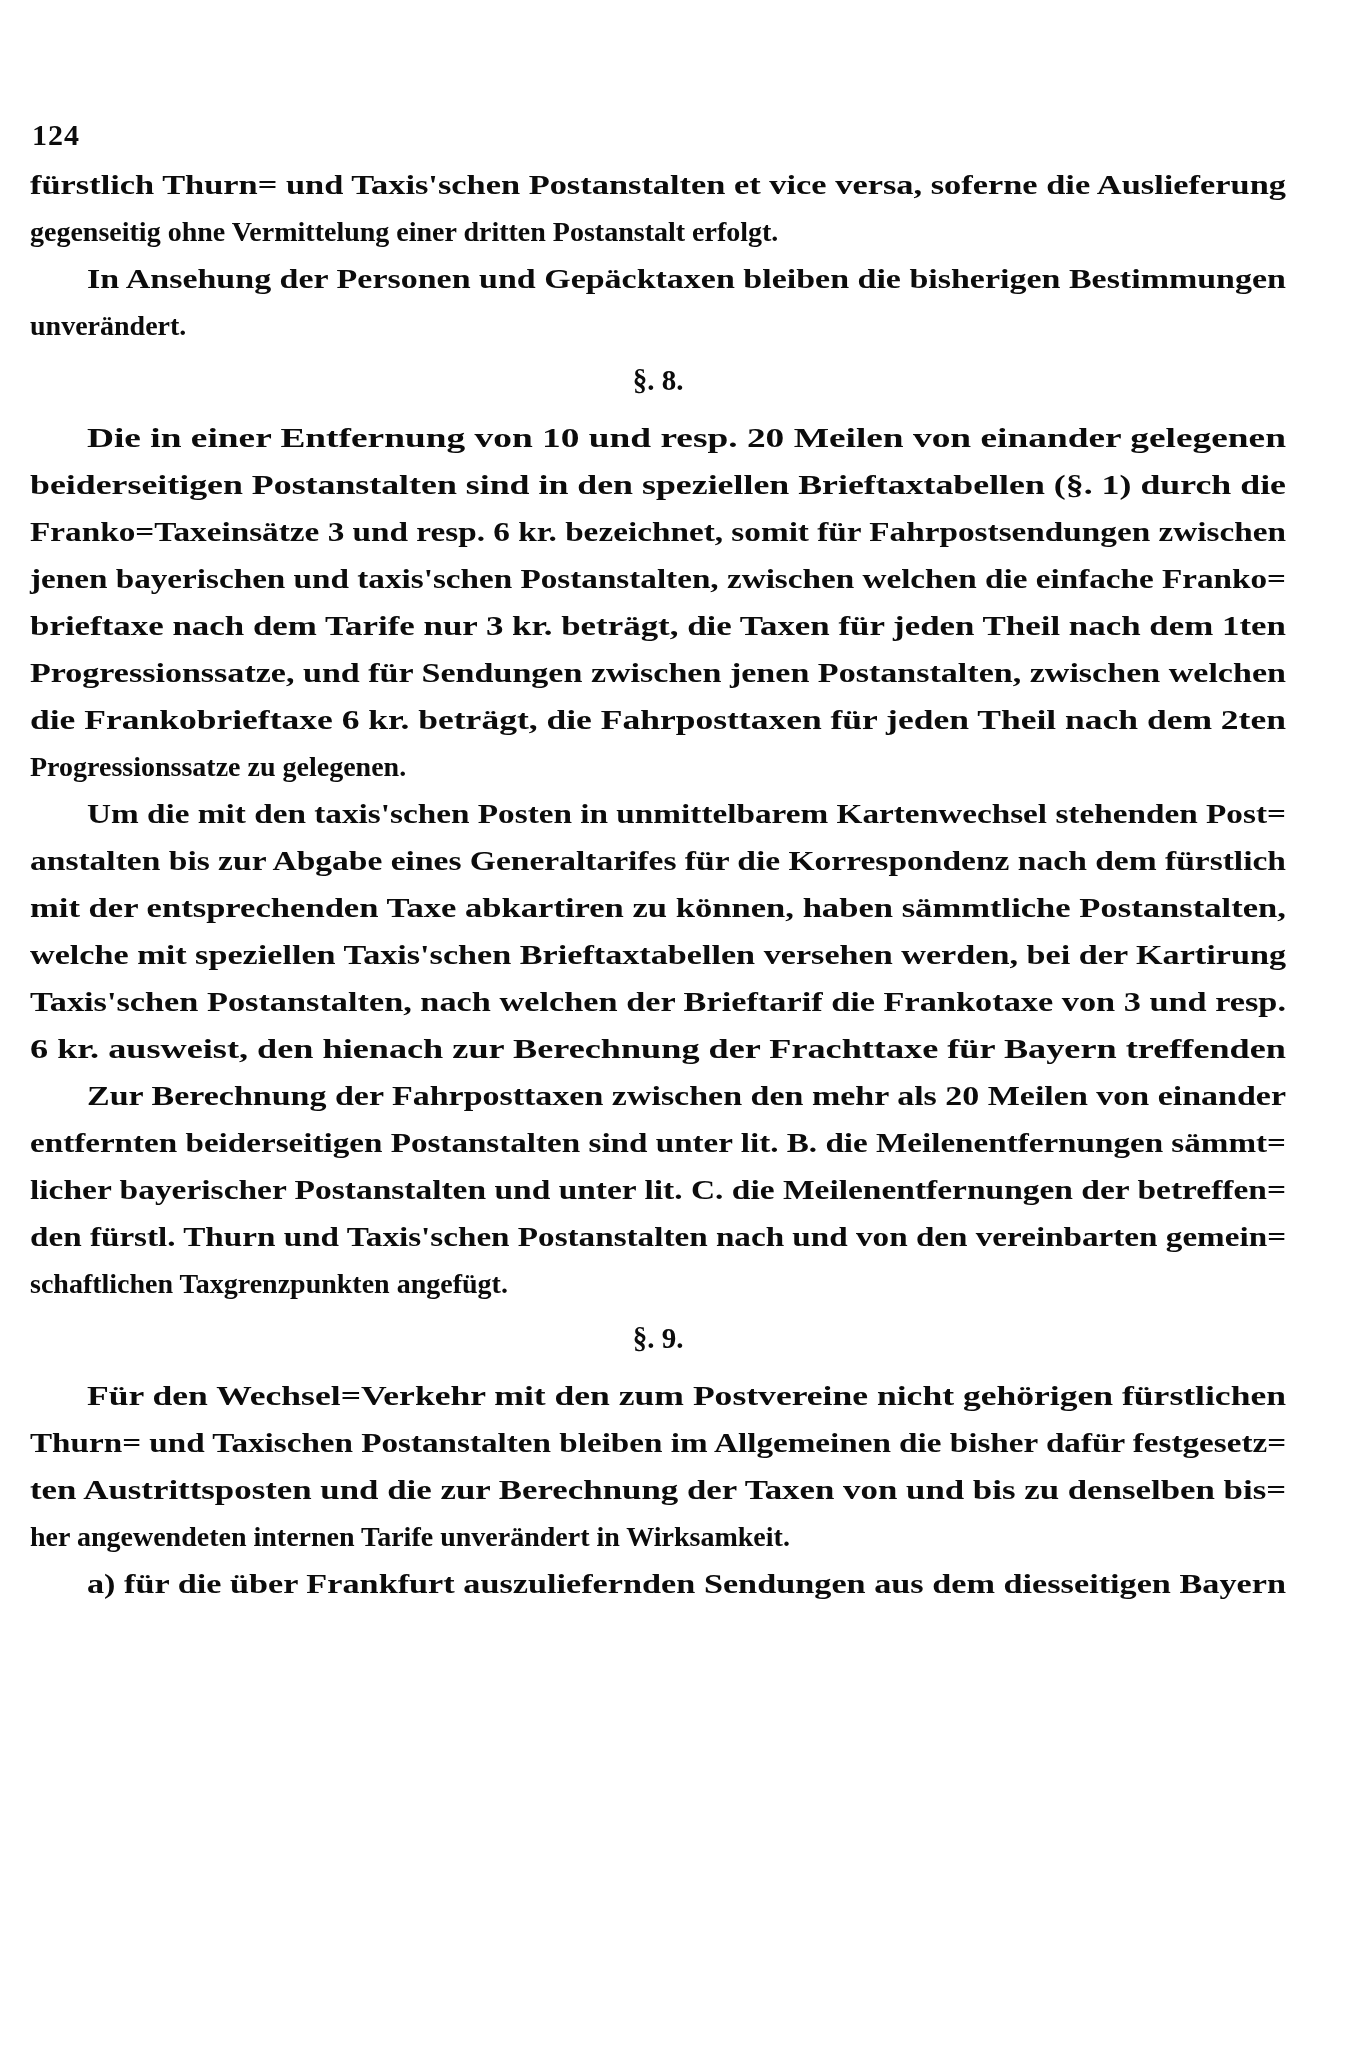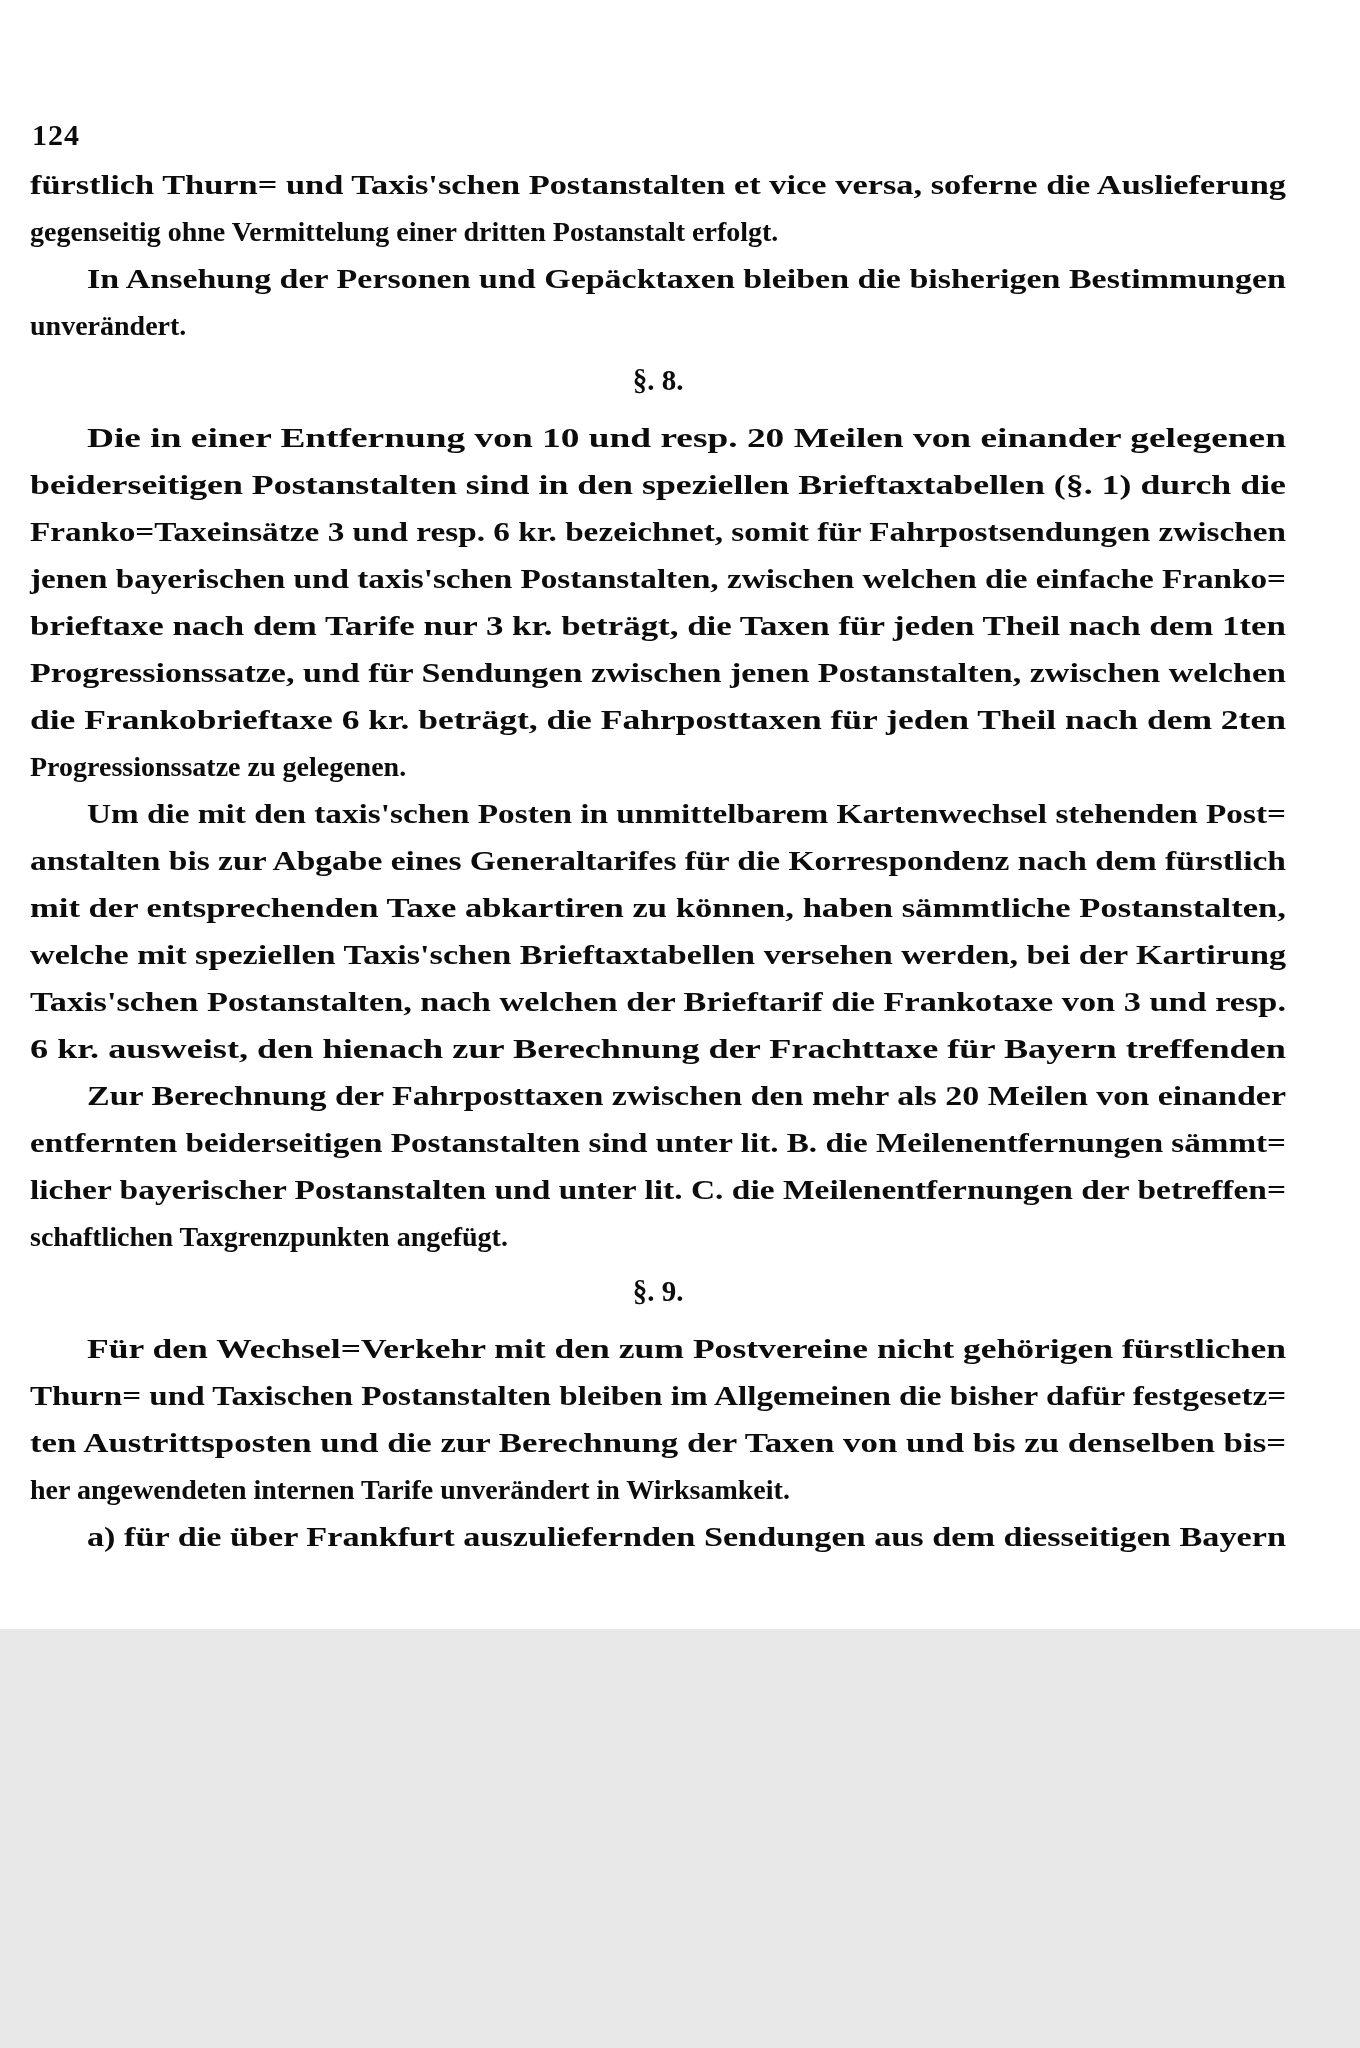--- a/index.html
+++ b/index.html
@@ -5,7 +5,7 @@
   html,body { margin:0; padding:0; background:#e8e8e8; }
   .page {
     position:relative;
-    width:1360px; height:1629px;
+    width:1360px; height:2048px;
     background:#ffffff;
     overflow:hidden;
     font-family:"Liberation Serif", serif;

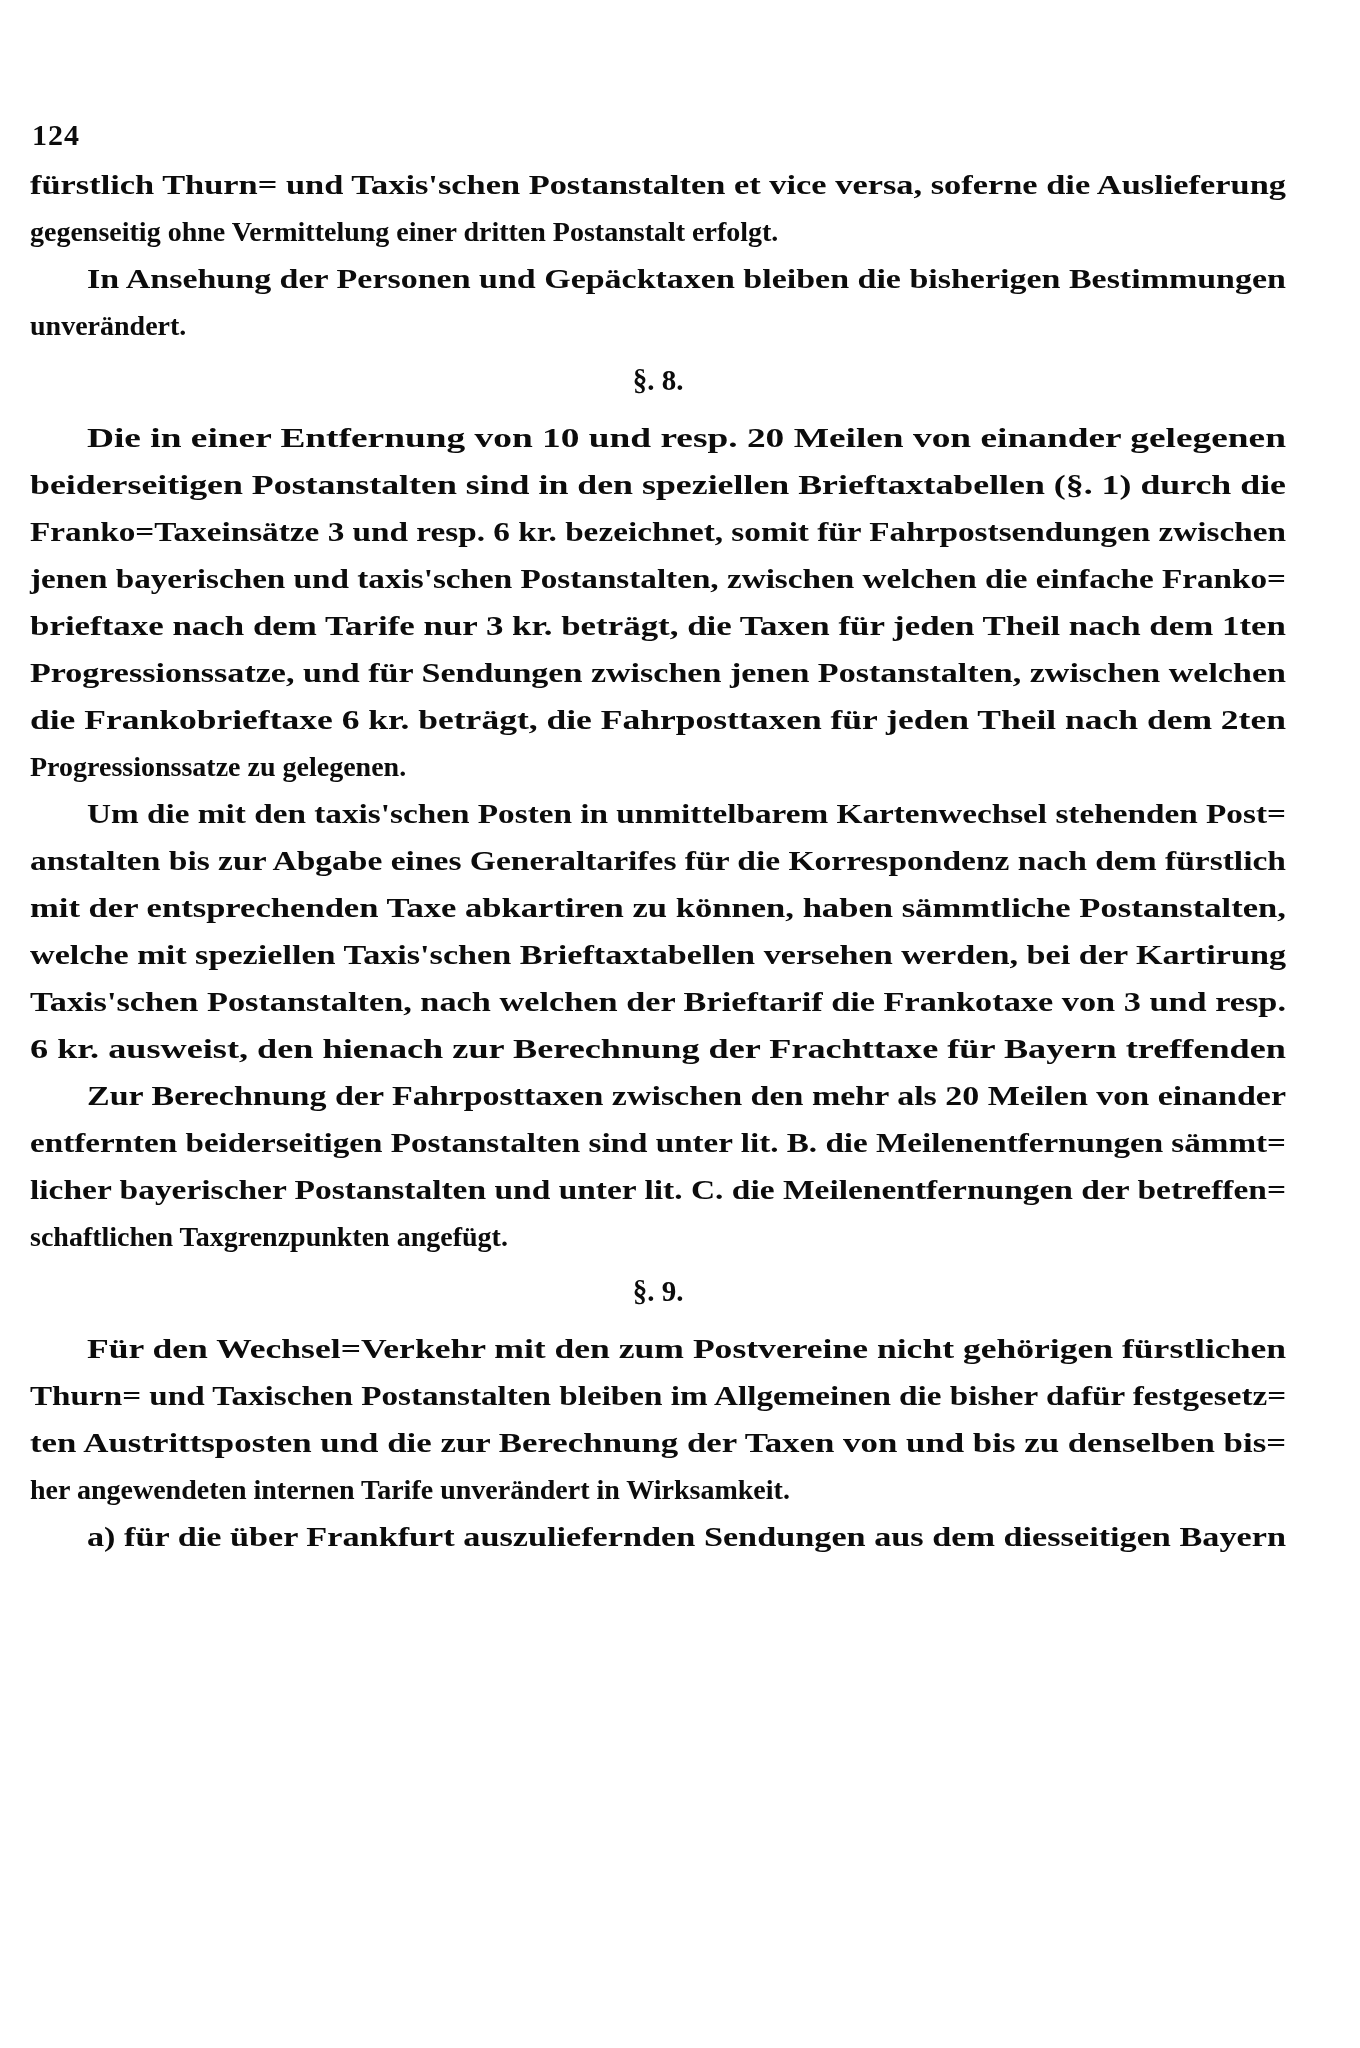--- a/index.html
+++ b/index.html
@@ -74,6 +74,7 @@
         <div class="line indent"><span class="txt" style="transform: scaleX(1.2135);">Zur Berechnung der Fahrposttaxen zwischen den mehr als 20 Meilen von einander</span></div>
         <div class="line"><span class="txt" style="transform: scaleX(1.1832);">entfernten beiderseitigen Postanstalten sind unter lit. B. die Meilenentfernungen sämmt=</span></div>
         <div class="line"><span class="txt" style="transform: scaleX(1.1952);">licher bayerischer Postanstalten und unter lit. C. die Meilenentfernungen der betreffen=</span></div>
+        <div class="line"><span class="txt" style="transform: scaleX(1.1844);">den fürstl. Thurn und Taxis'schen Postanstalten nach und von den vereinbarten gemein=</span></div>
         <div class="line"><span class="txt">schaftlichen Taxgrenzpunkten angefügt.</span></div>
       </div>
       <div class="heading">§. 9.</div>

